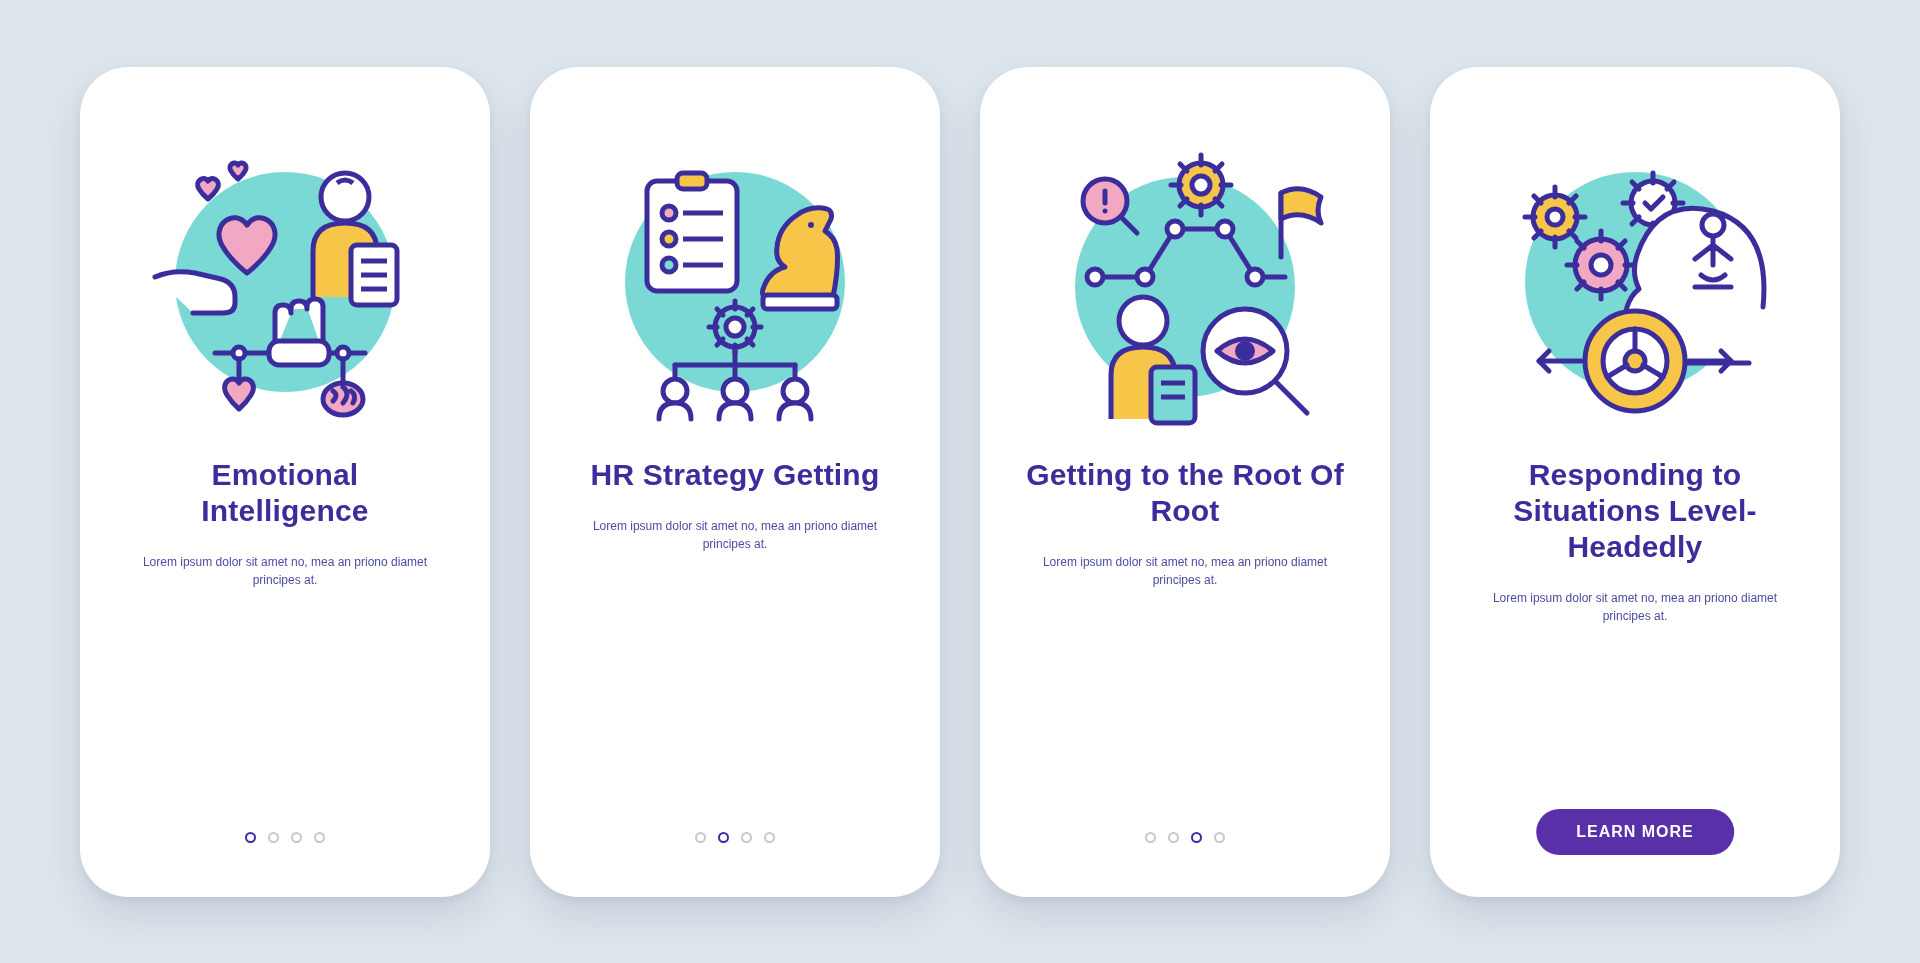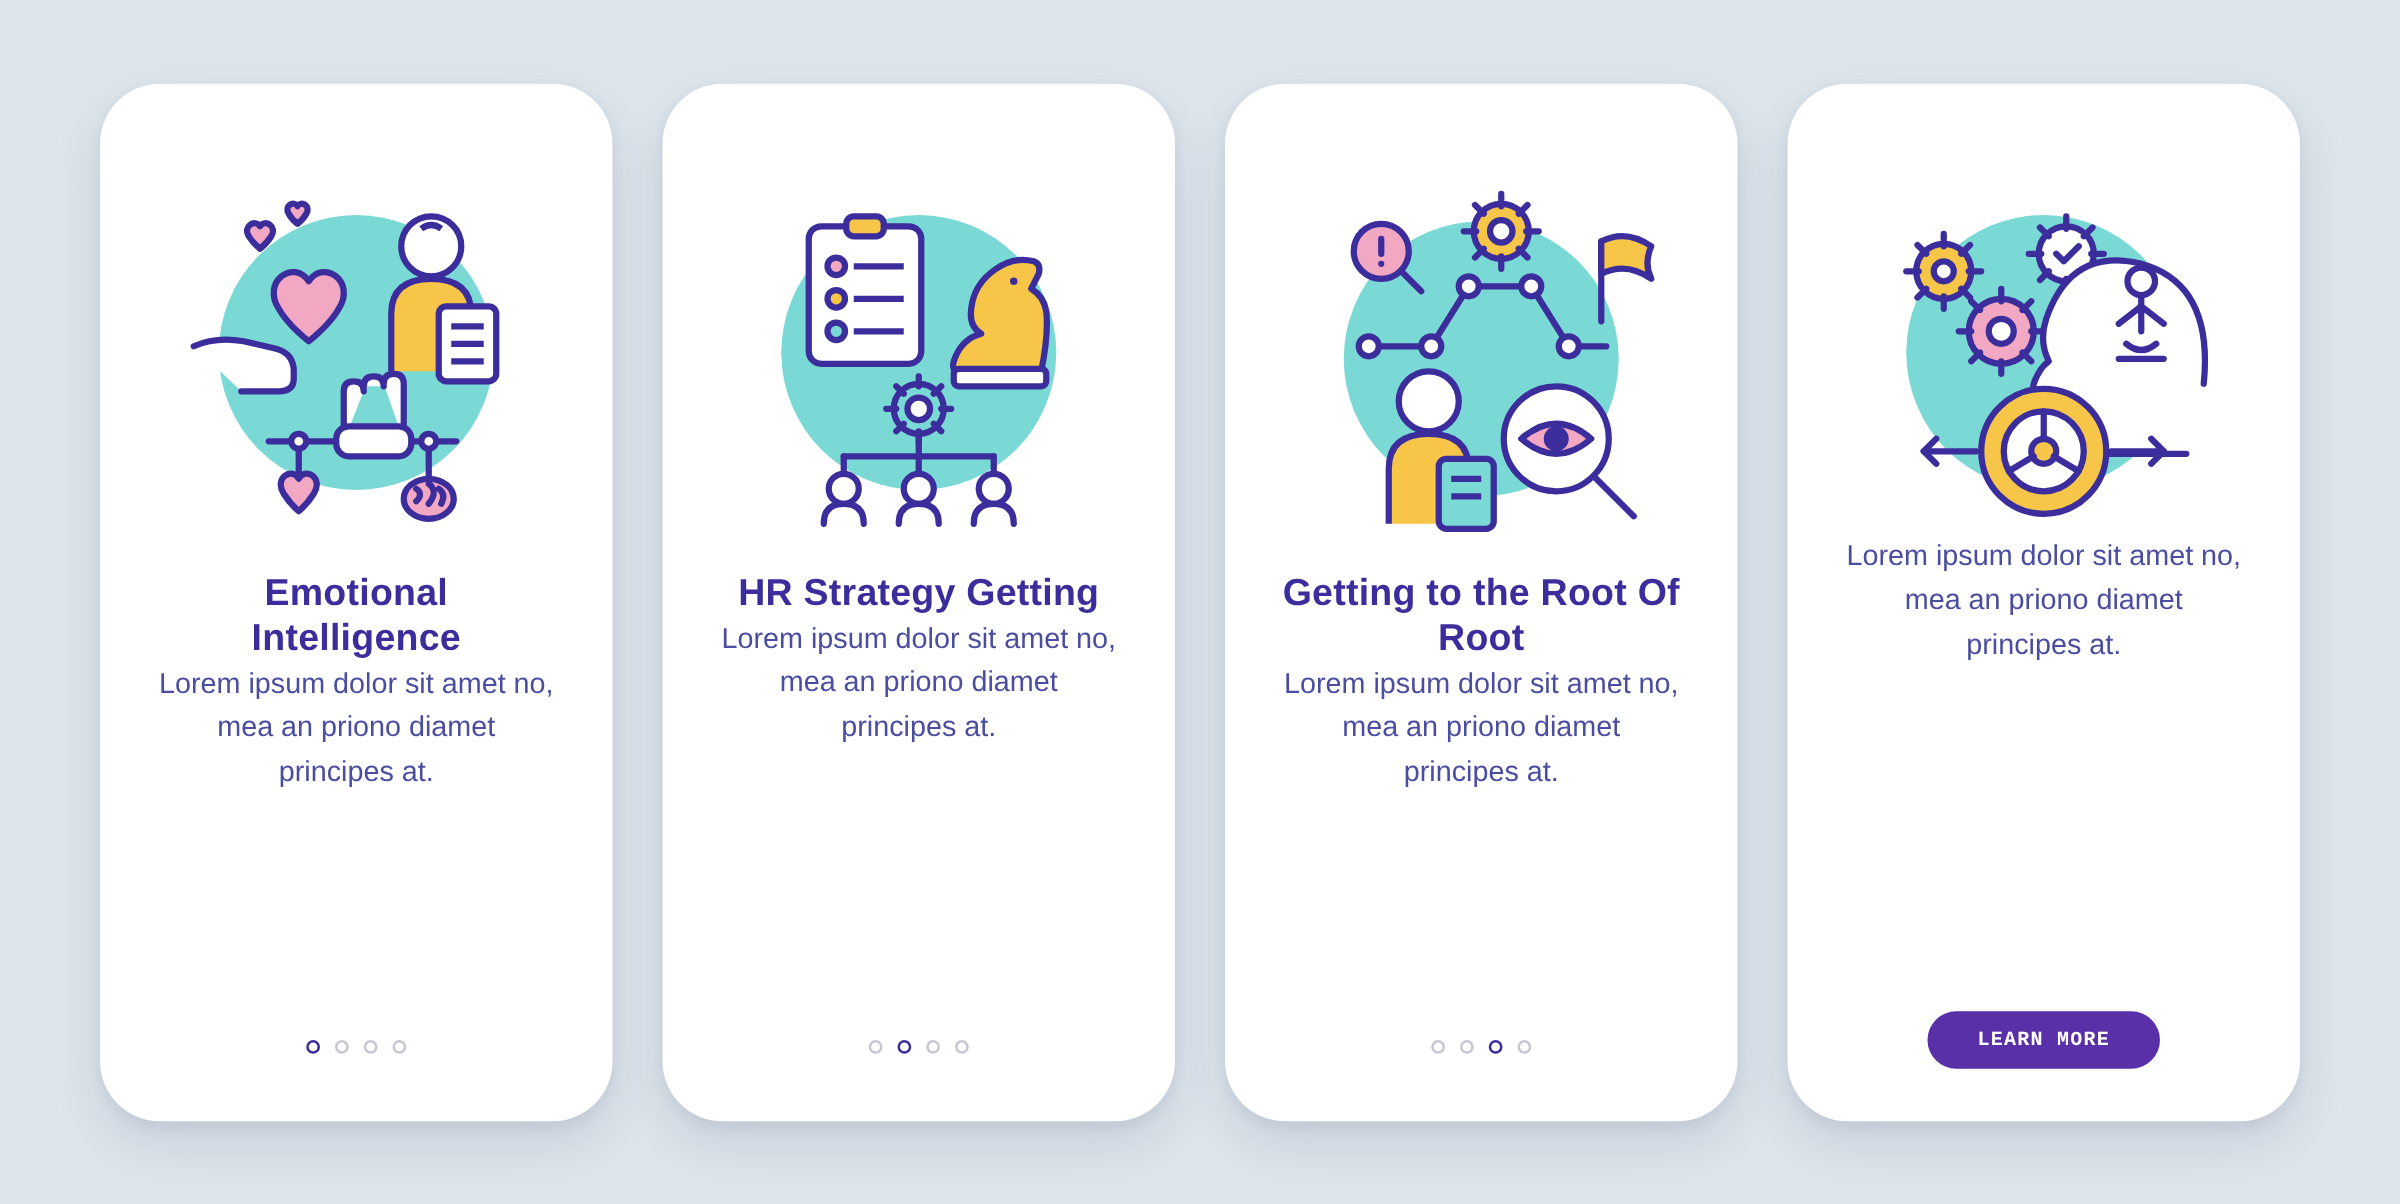--- a/index.html
+++ b/index.html
@@ -316,6 +316,7 @@
         </g>
       </svg>
     </div>
+    <div class="title">Responding to Situations Level-Headedly</div>
     <div class="body">Lorem ipsum dolor sit amet no, mea an priono diamet principes at.</div>
     <button class="btn">LEARN MORE</button>
   </div>

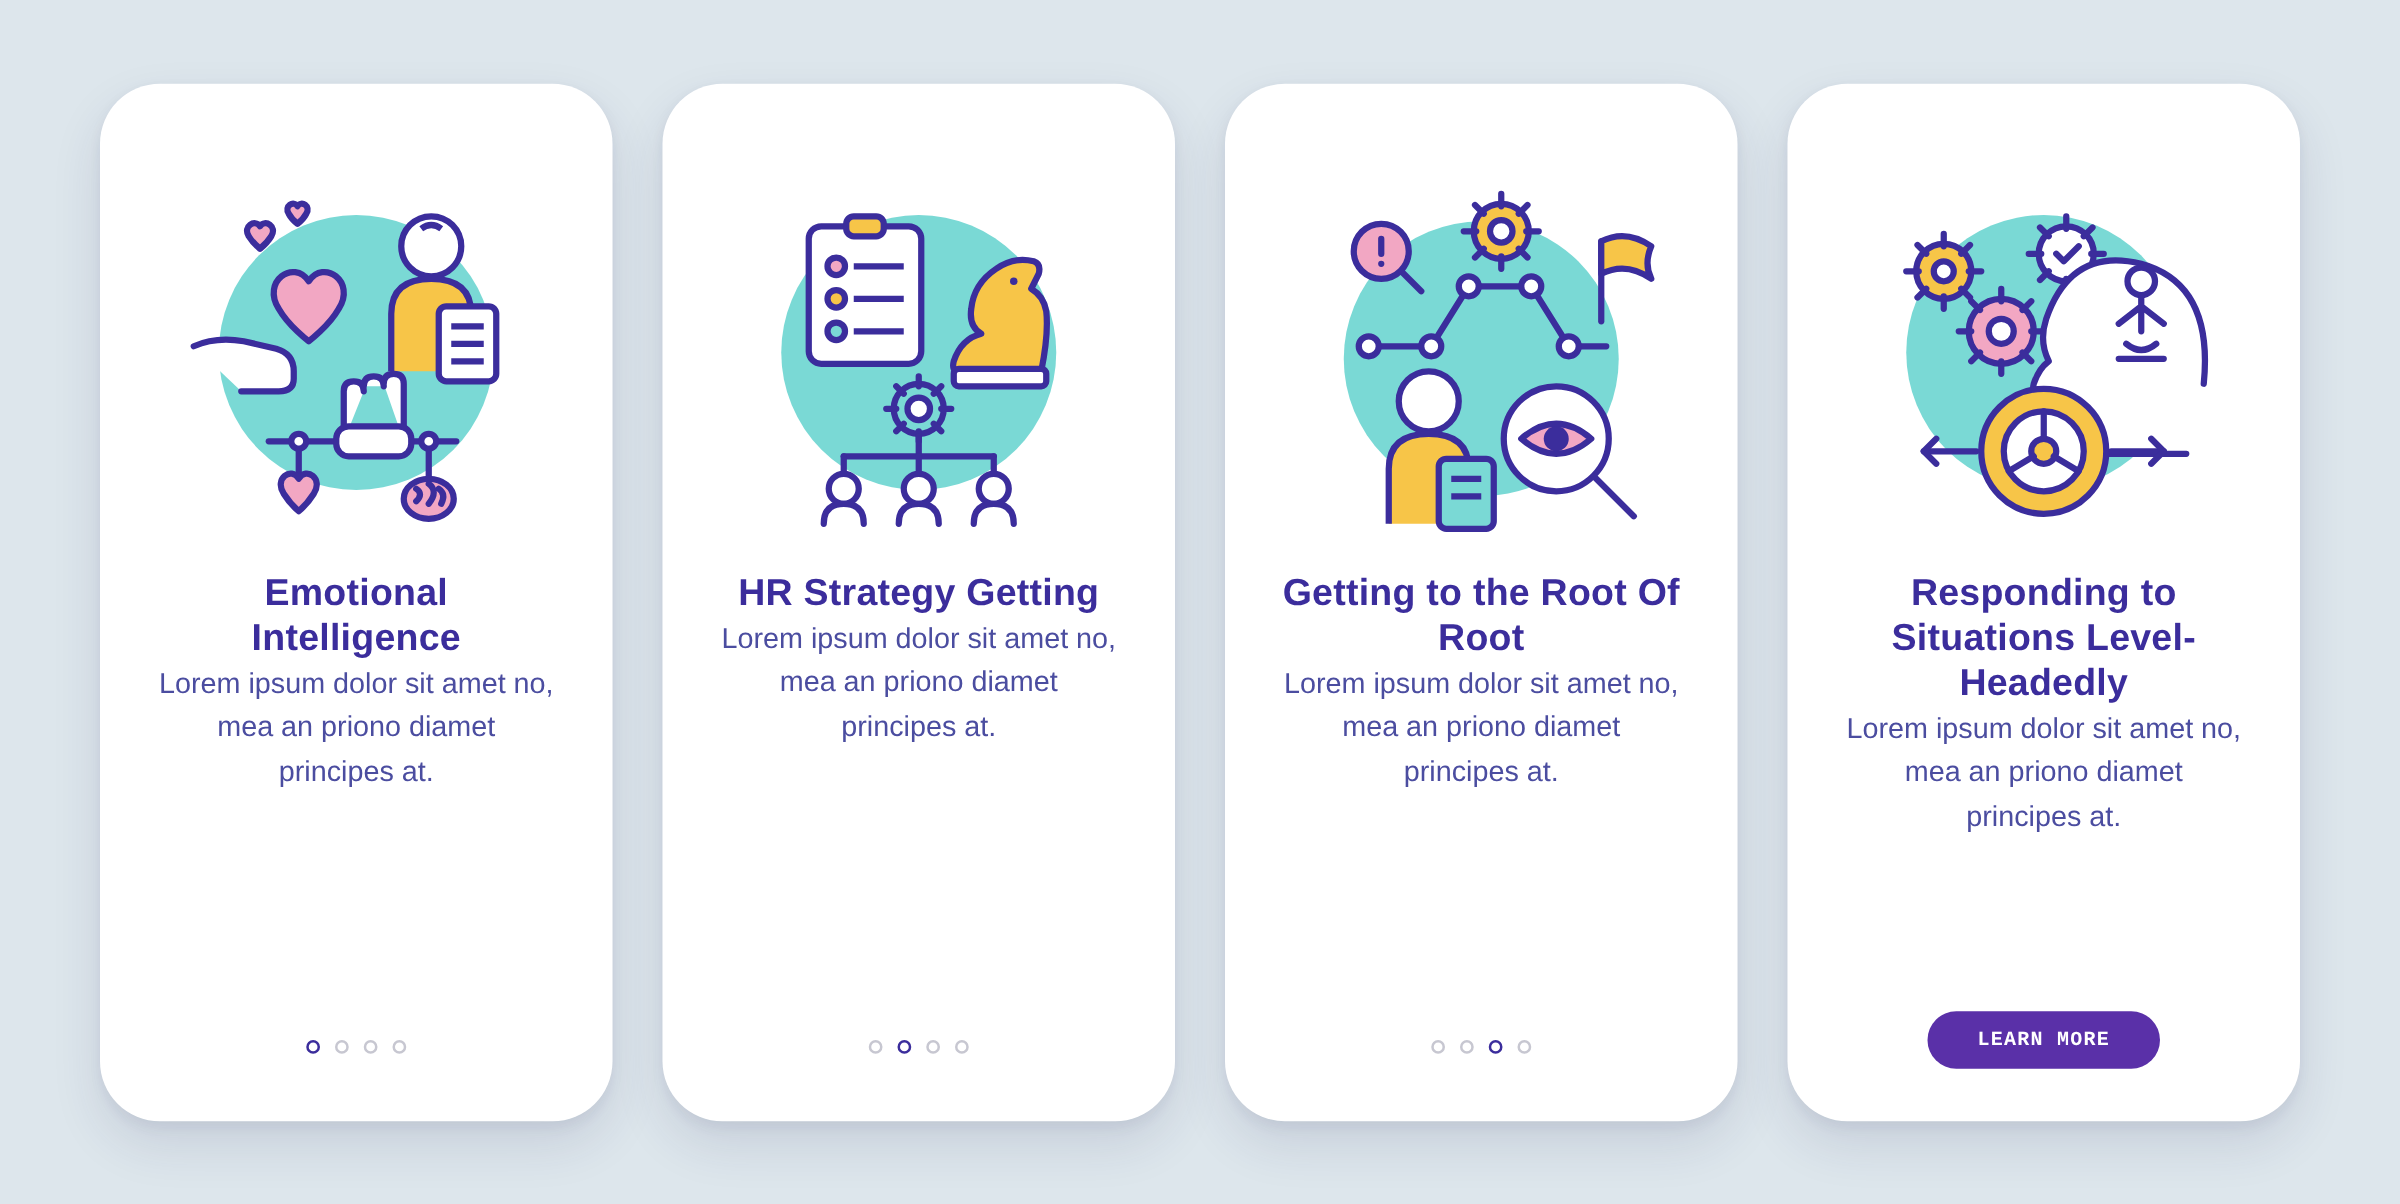--- a/index.html
+++ b/index.html
@@ -62,7 +62,8 @@
     letter-spacing: .2px;
   }
   .body {
-    font-size: 23px;
+    margin-top: 24px;
+    font-size: 12px;
     line-height: 1.55;
     color: var(--txt);
     text-align: center;

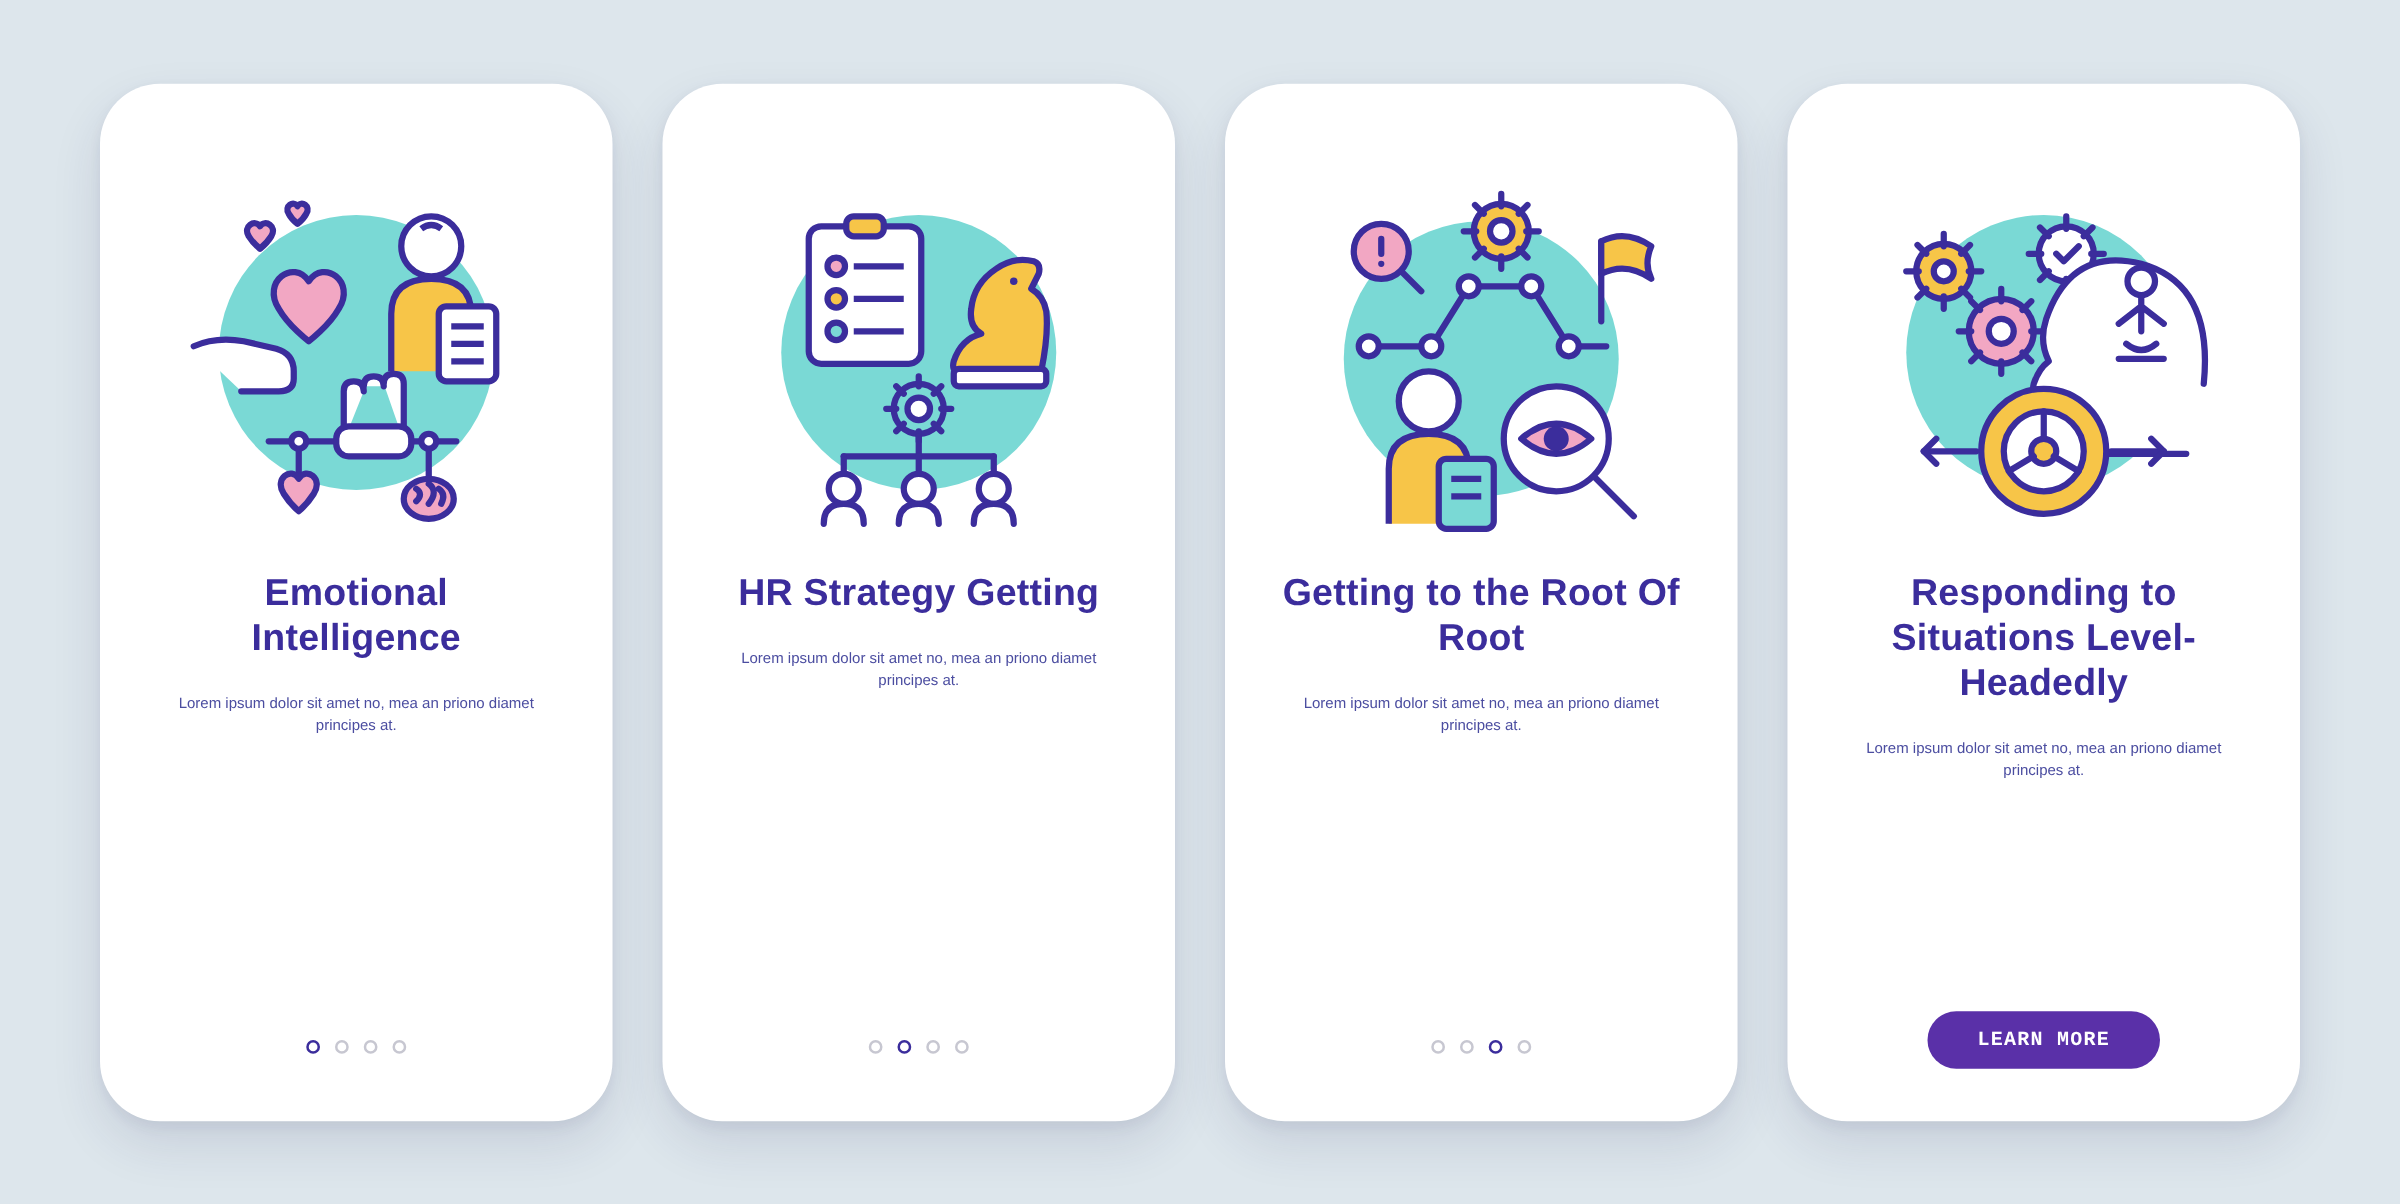--- a/index.html
+++ b/index.html
@@ -100,7 +100,6 @@
     font-size: 16px;
     letter-spacing: 1px;
     cursor: pointer;
-    font-family: Liberation Mono, monospace;
   }
 </style>
 </head>

